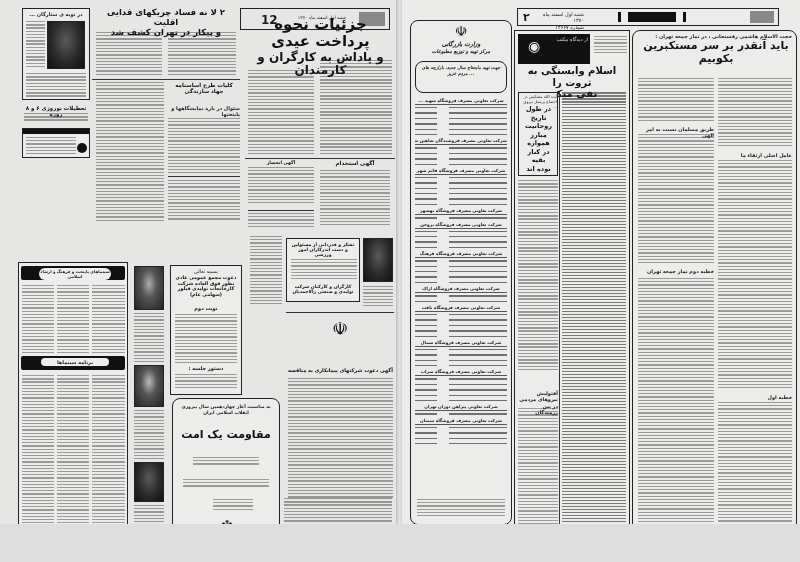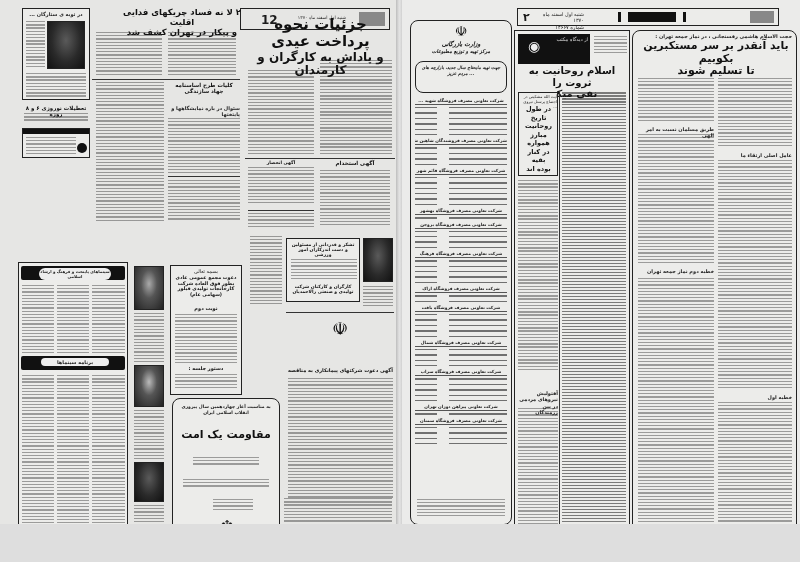--- a/index.html
+++ b/index.html
@@ -64,7 +64,7 @@
   <div class="rule" style="left:245px; top:158px; width:150px; height:1px;"></div>
 
   <div class="box" style="left:92px; top:8px; width:148px; height:72px; border:none; border-bottom:1px solid #333; background:transparent;"></div>
-  <div class="headline" style="left:112px; top:8px; width:140px;">
+  <div class="headline" style="left:96px; top:8px; width:140px;">
     <div style="font-size:8.5px;">۲ لا نه فساد چریکهای فدایی اقلیت</div>
     <div style="font-size:8.5px;">و پیکار در تهران کشف شد</div>
   </div>

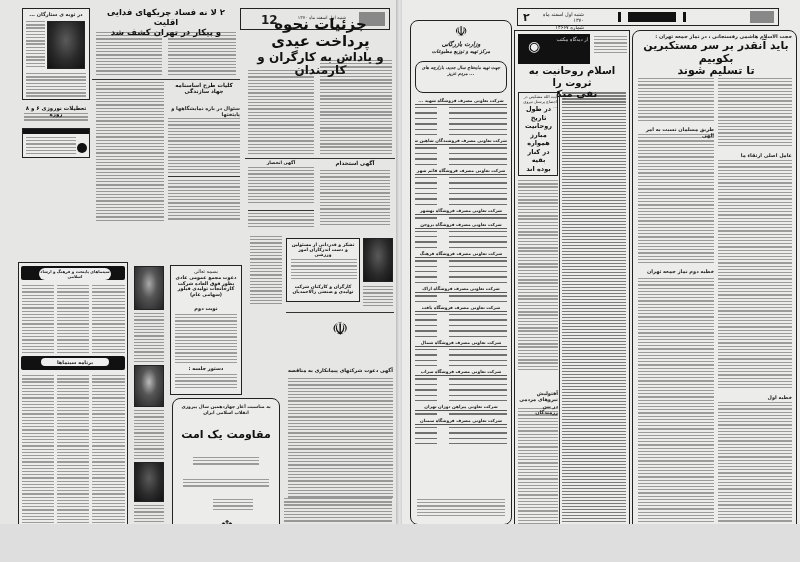--- a/index.html
+++ b/index.html
@@ -196,7 +196,7 @@
   <div class="emblem" style="left:122px; top:38px; width:20px; color:#eee; font-size:14px;">◉</div>
   <div class="text-lines" style="left:192px; top:36px; width:33px; height:18px;"></div>
   <div class="headline" style="left:114px; top:65px; width:112px;">
-    <div style="font-size:10px;">اسلام روحانیت به ثروت را</div>
+    <div style="font-size:10px;">اسلام وابستگی به ثروت را</div>
     <div style="font-size:10px;">نفی میکند</div>
   </div>
   <div class="box" style="left:116px; top:92px; width:40px; height:84px;">

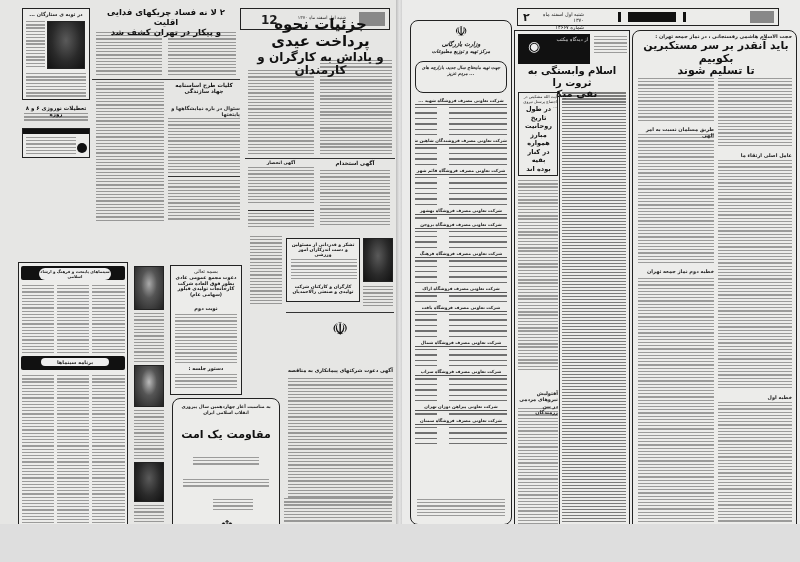--- a/index.html
+++ b/index.html
@@ -177,7 +177,6 @@
   <div class="small" style="left:235px; top:33px; width:155px; font-weight:bold;">حجت الاسلام هاشمی رفسنجانی ، در نماز جمعه تهران :</div>
   <div class="headline" style="left:235px; top:40px; width:158px;">
     <div style="font-size:11px;">باید آنقدر بر سر مستکبرین بکوبیم</div>
-    <div style="font-size:11px;">تا تسلیم شوند</div>
   </div>
   <div class="text-lines" style="left:236px; top:78px; width:76px; height:45px;"></div>
   <div class="text-lines" style="left:316px; top:78px; width:74px; height:70px;"></div>

